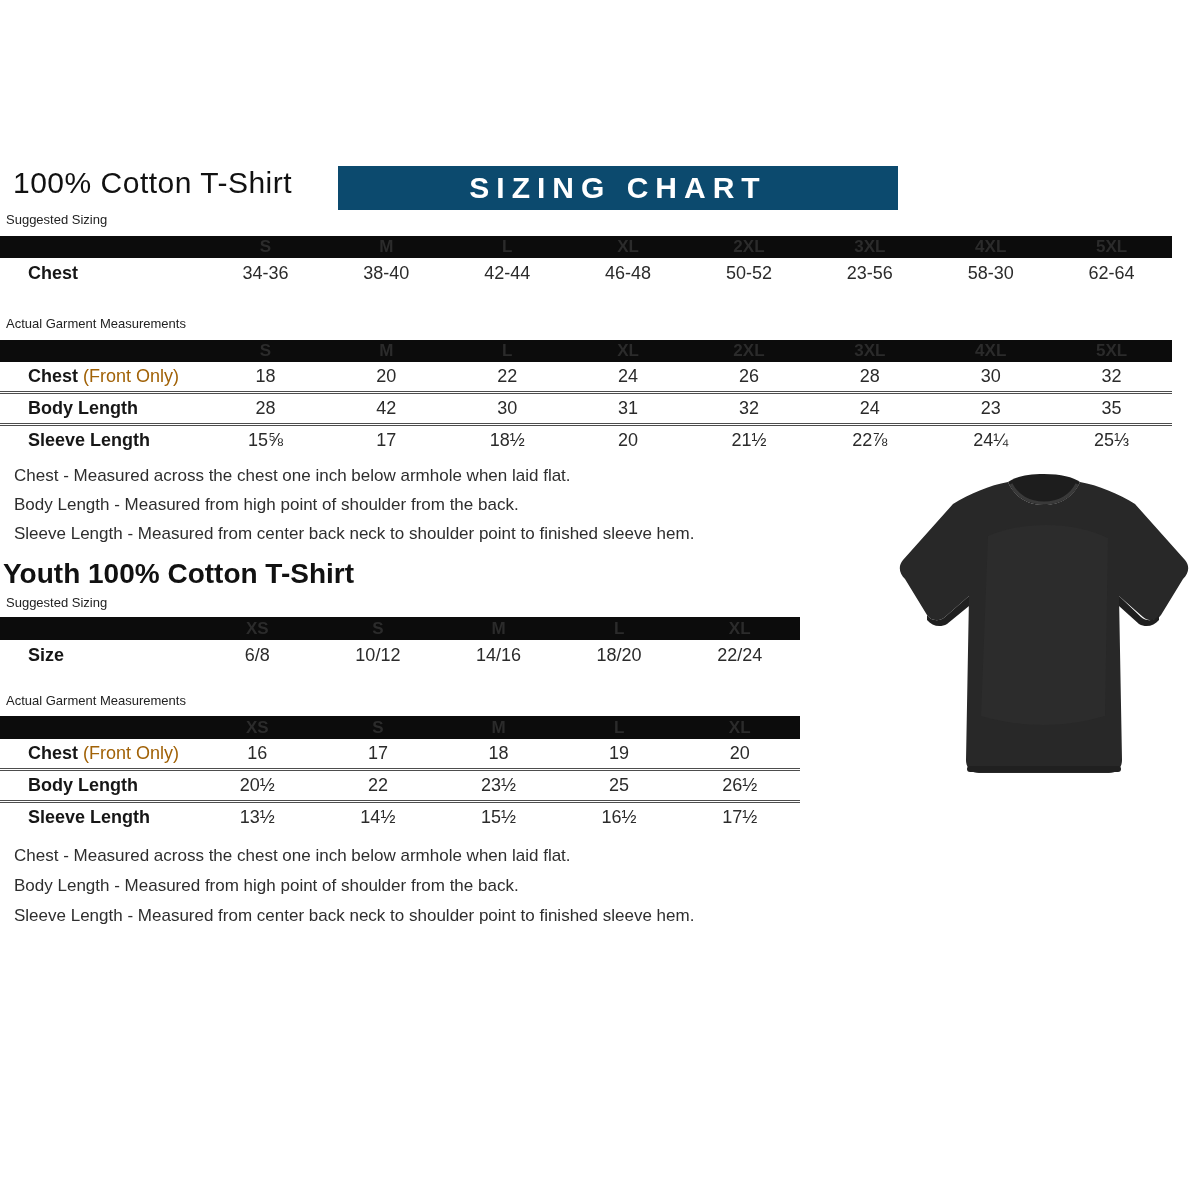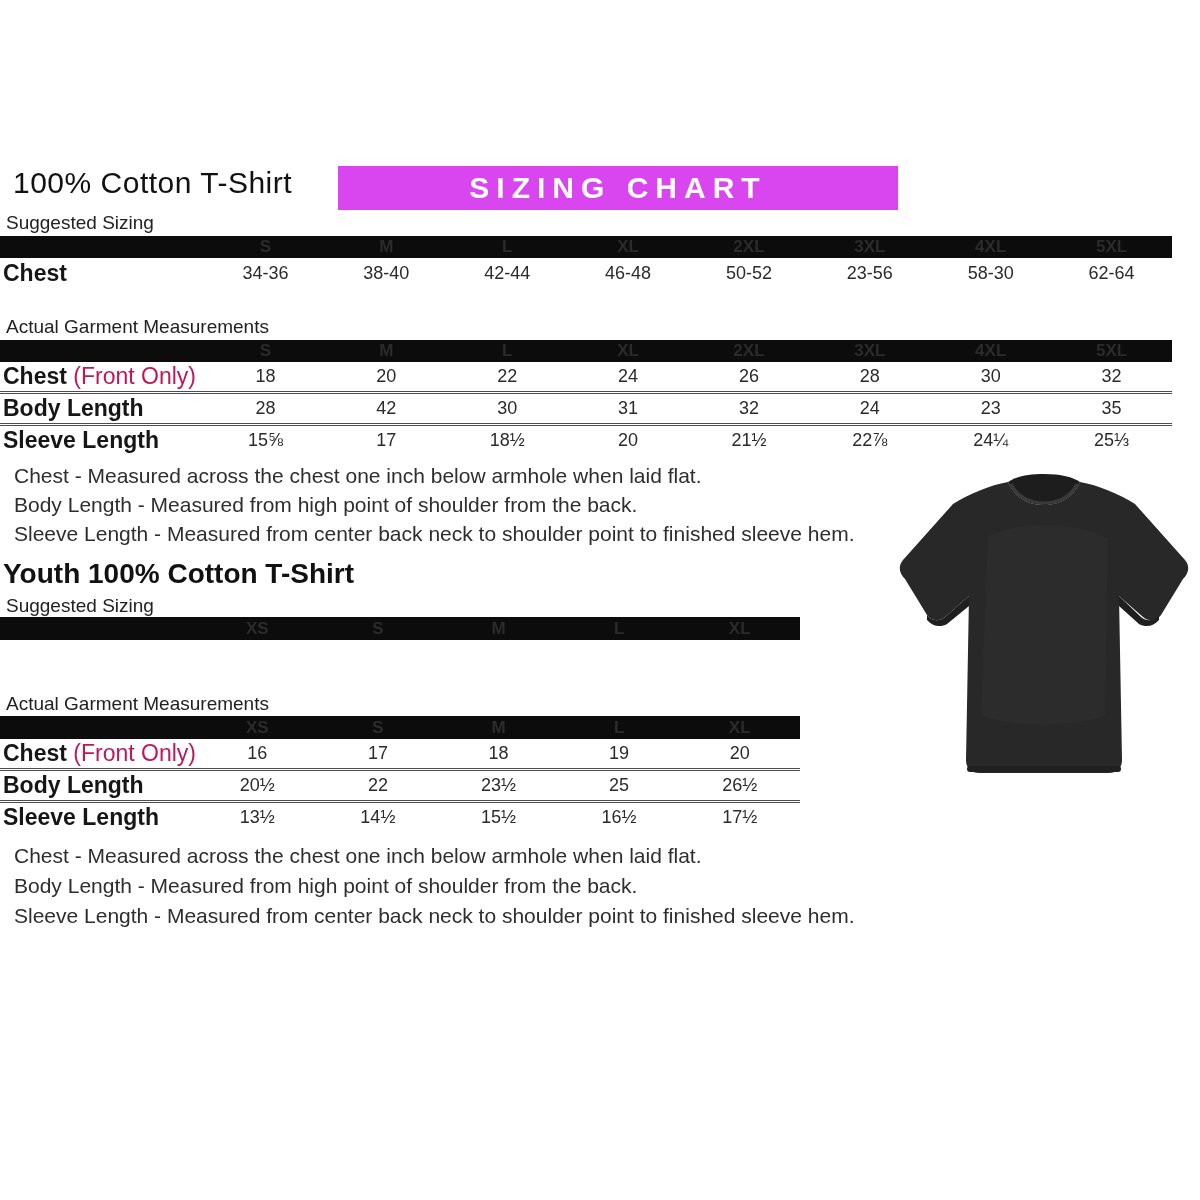--- a/index.html
+++ b/index.html
@@ -13,7 +13,7 @@
   }
   .banner {
     position:absolute; left:338px; top:166px; width:560px; height:44px;
-    background:#d946ef; color:#ffffff; display:flex; align-items:center; justify-content:center;
+    background:#0c4a6e; color:#ffffff; display:flex; align-items:center; justify-content:center;
     font-size:30px; font-weight:700; letter-spacing:7px;
   }
   .section-label { position:absolute; font-size:19px; color:#222; }

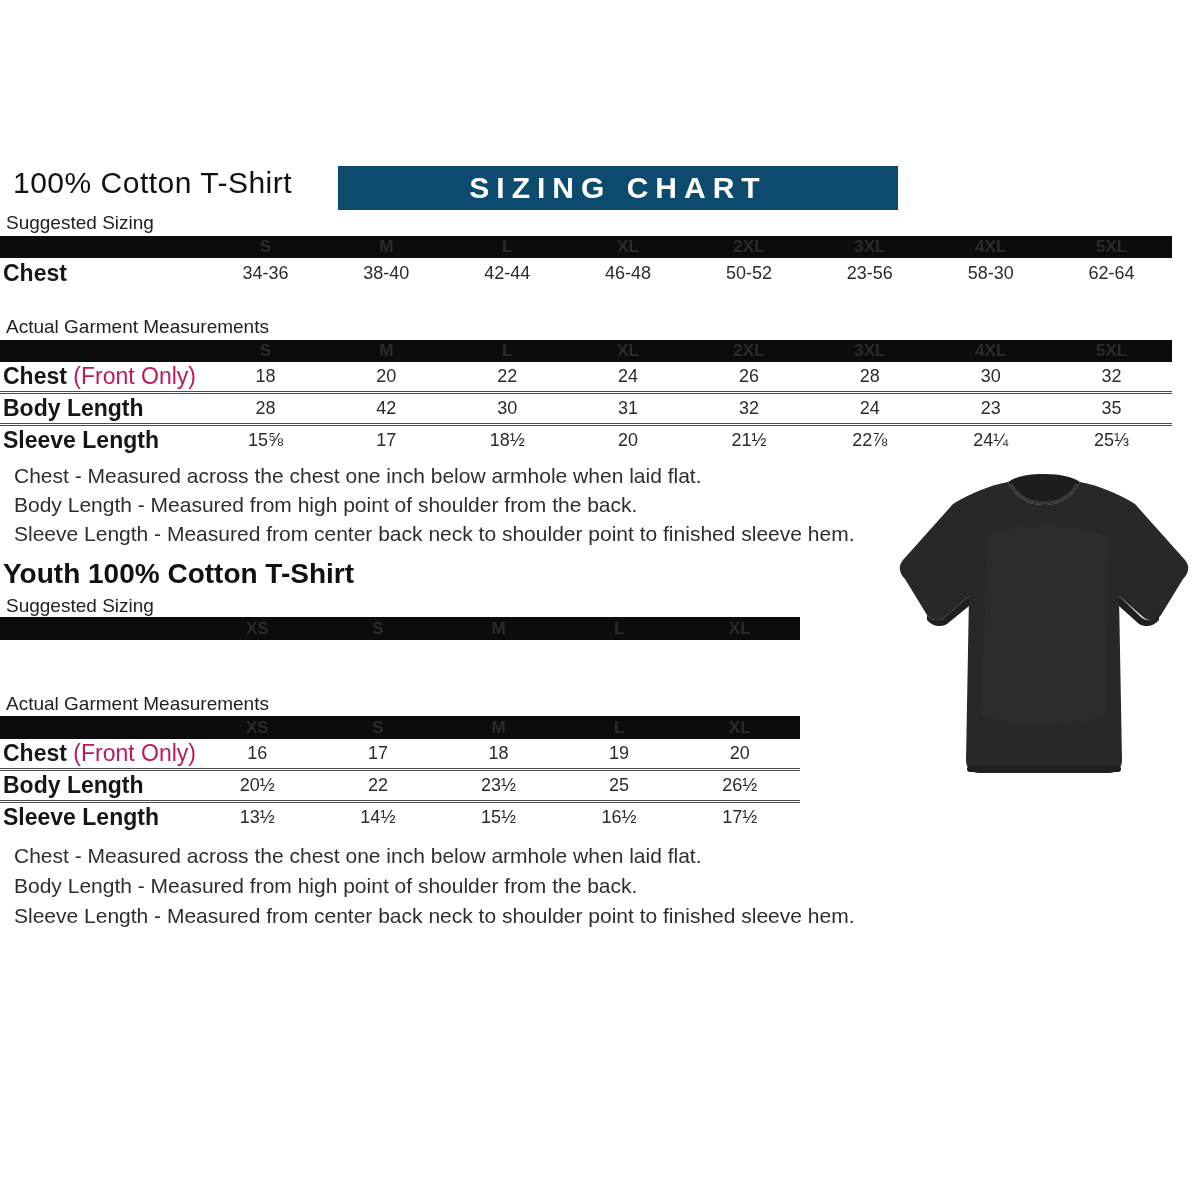--- a/index.html
+++ b/index.html
@@ -16,7 +16,7 @@
     background:#0c4a6e; color:#ffffff; display:flex; align-items:center; justify-content:center;
     font-size:30px; font-weight:700; letter-spacing:7px;
   }
-  .section-label { position:absolute; font-size:19px; color:#222; }
+  .section-label { position:absolute; font-size:13px; color:#222; }
   .size-table { position:absolute; left:0; }
   .size-table.adult { width:1172px; }
   .size-table.youth { width:800px; }

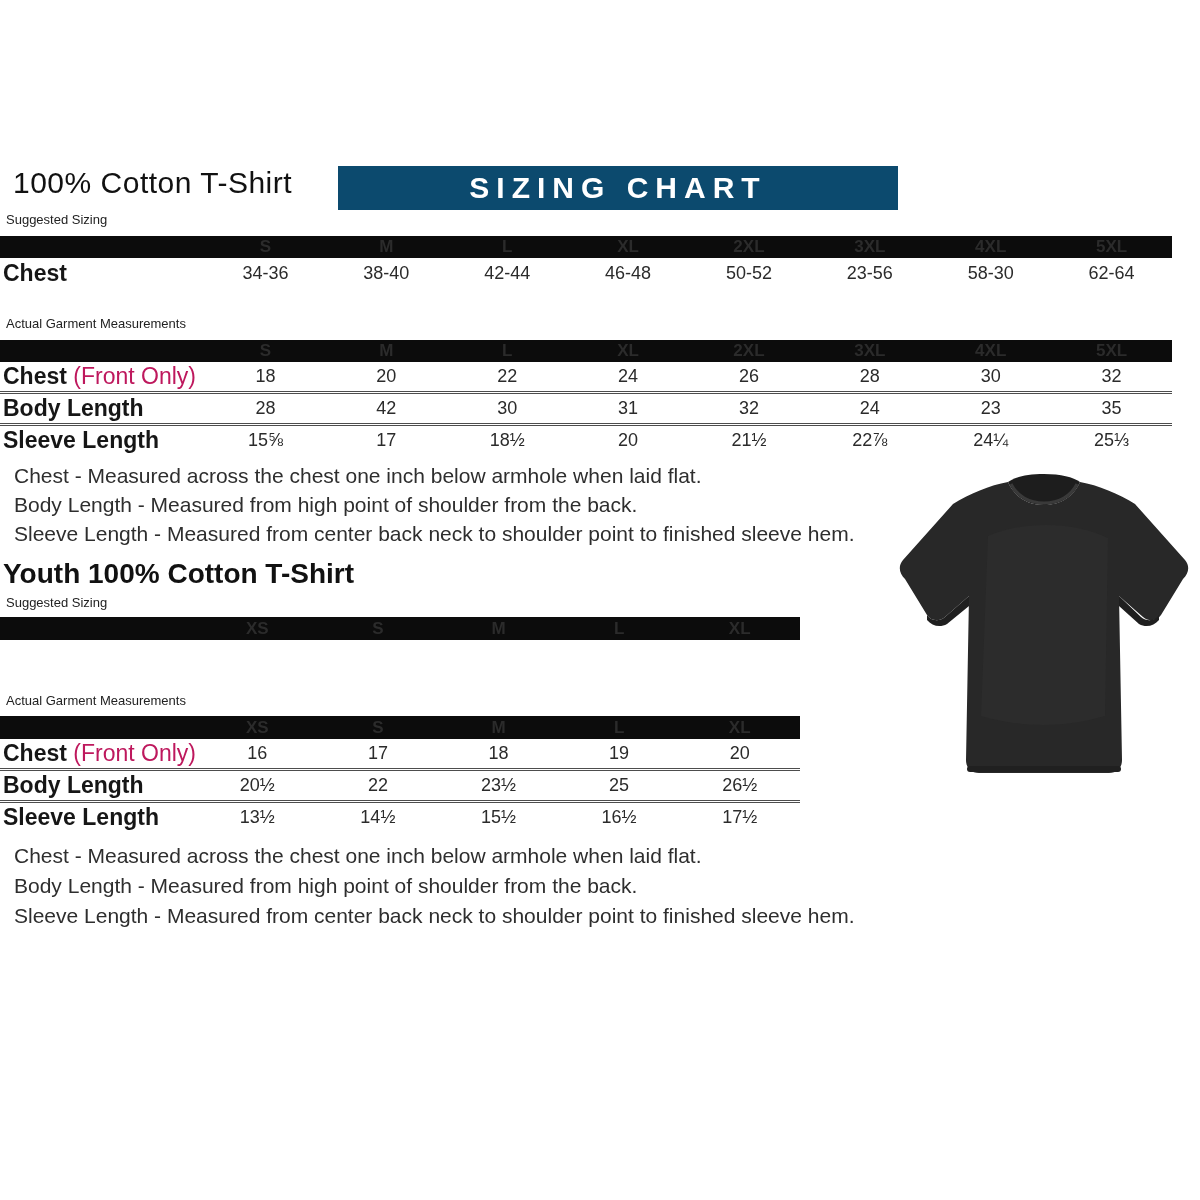--- a/index.html
+++ b/index.html
@@ -23,7 +23,7 @@
   .trow { display:flex; align-items:center; }
   .thead { background:#0c0c0c; color:#ffffff; height:22px; }
   .thead .cell { font-weight:700; font-size:17px; }
-  .label-col { width:205px; padding-left:3px; box-sizing:border-box; font-size:23px; }
+  .label-col { width:205px; padding-left:28px; box-sizing:border-box; font-size:18px; }
   .youth .label-col { width:197px; }
   .cell { flex:1; text-align:center; font-size:18px; color:#2b2b2b; }
   .row-label-strong { font-weight:700; color:#161616; }

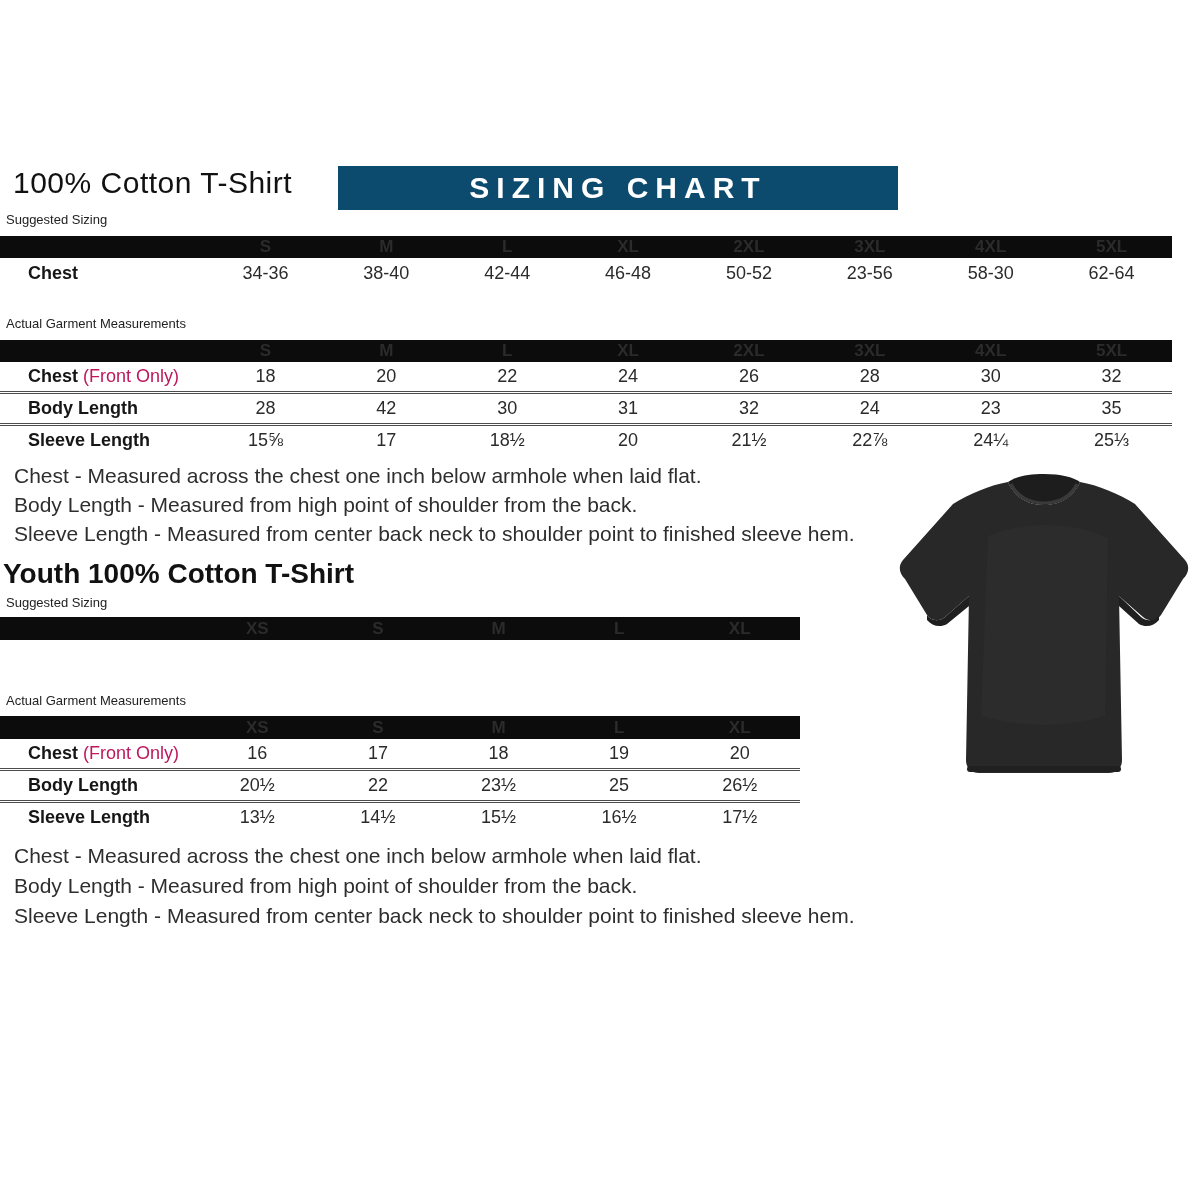--- a/index.html
+++ b/index.html
@@ -27,7 +27,7 @@
   .youth .label-col { width:197px; }
   .cell { flex:1; text-align:center; font-size:18px; color:#2b2b2b; }
   .row-label-strong { font-weight:700; color:#161616; }
-  .row-label-normal { font-weight:400; color:#be185d; }
+  .row-label-normal { font-weight:400; color:#a16207; }
   .drow { height:31px; }
   .mrow { height:29px; }
   .mrow.sep { border-top:3px double #4d4d4d; }

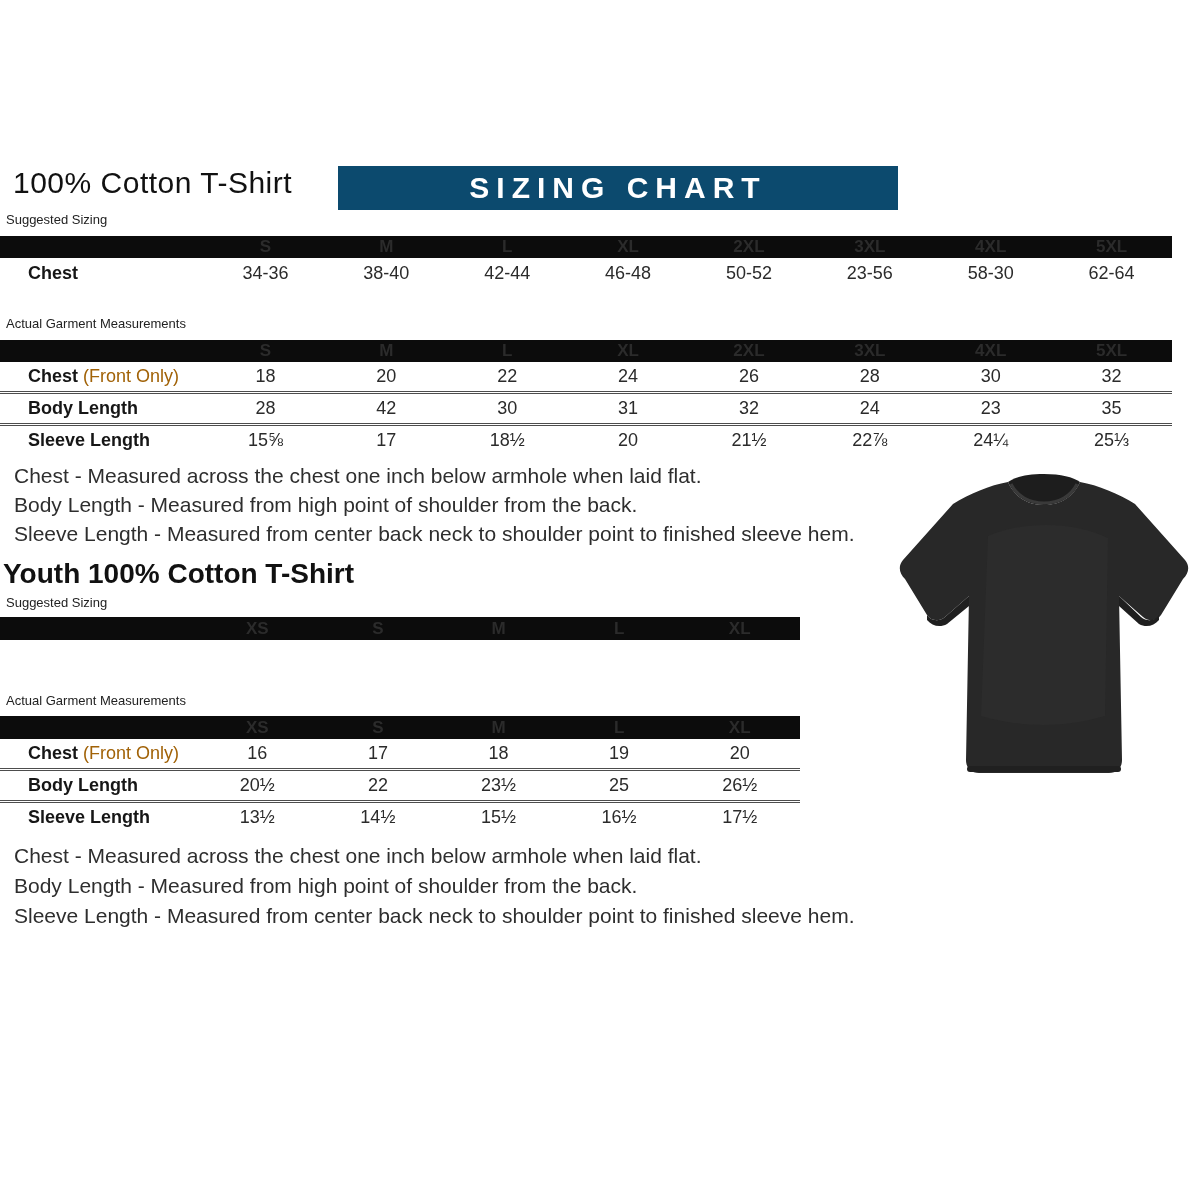--- a/index.html
+++ b/index.html
@@ -31,7 +31,7 @@
   .drow { height:31px; }
   .mrow { height:29px; }
   .mrow.sep { border-top:3px double #4d4d4d; }
-  .notes { position:absolute; left:14px; font-size:21px; color:#2e2e2e; line-height:29px; }
+  .notes { position:absolute; left:14px; font-size:17px; color:#2e2e2e; line-height:29px; }
   .youth-title {
     position:absolute; left:3px; top:558px; font-size:28px; font-weight:700; color:#111;
   }

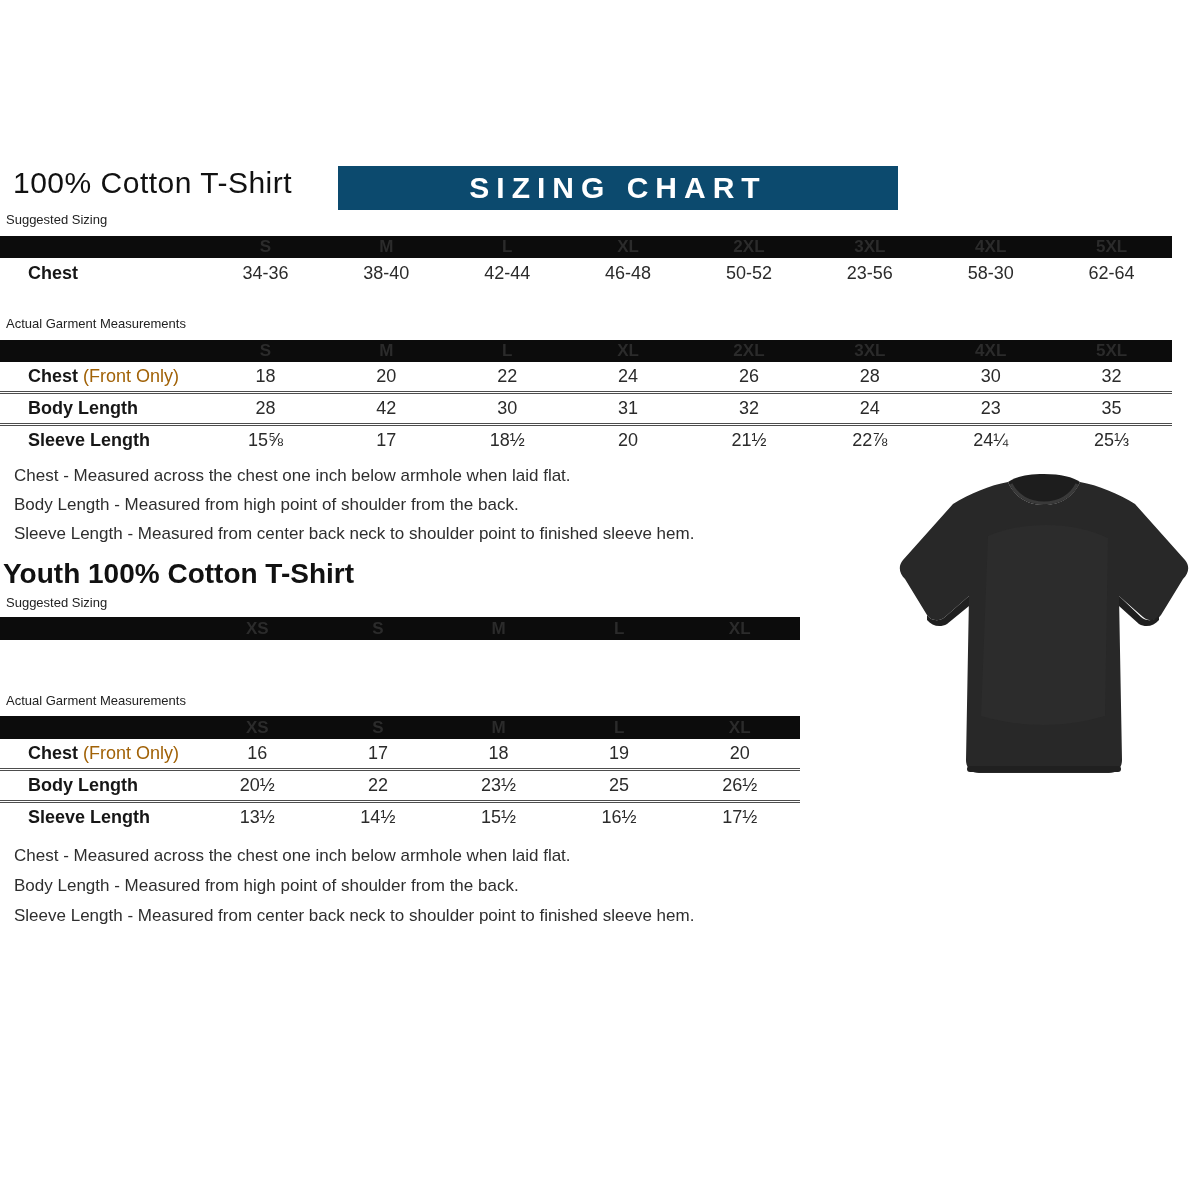--- a/index.html
+++ b/index.html
@@ -142,6 +142,14 @@
       <div class="cell">L</div>
       <div class="cell">XL</div>
     </div>
+    <div class="trow drow">
+      <div class="label-col row-label-strong">Size</div>
+      <div class="cell">6/8</div>
+      <div class="cell">10/12</div>
+      <div class="cell">14/16</div>
+      <div class="cell">18/20</div>
+      <div class="cell">22/24</div>
+    </div>
   </div>
 
   <div class="section-label" style="left:6px; top:693px;">Actual Garment Measurements</div>

